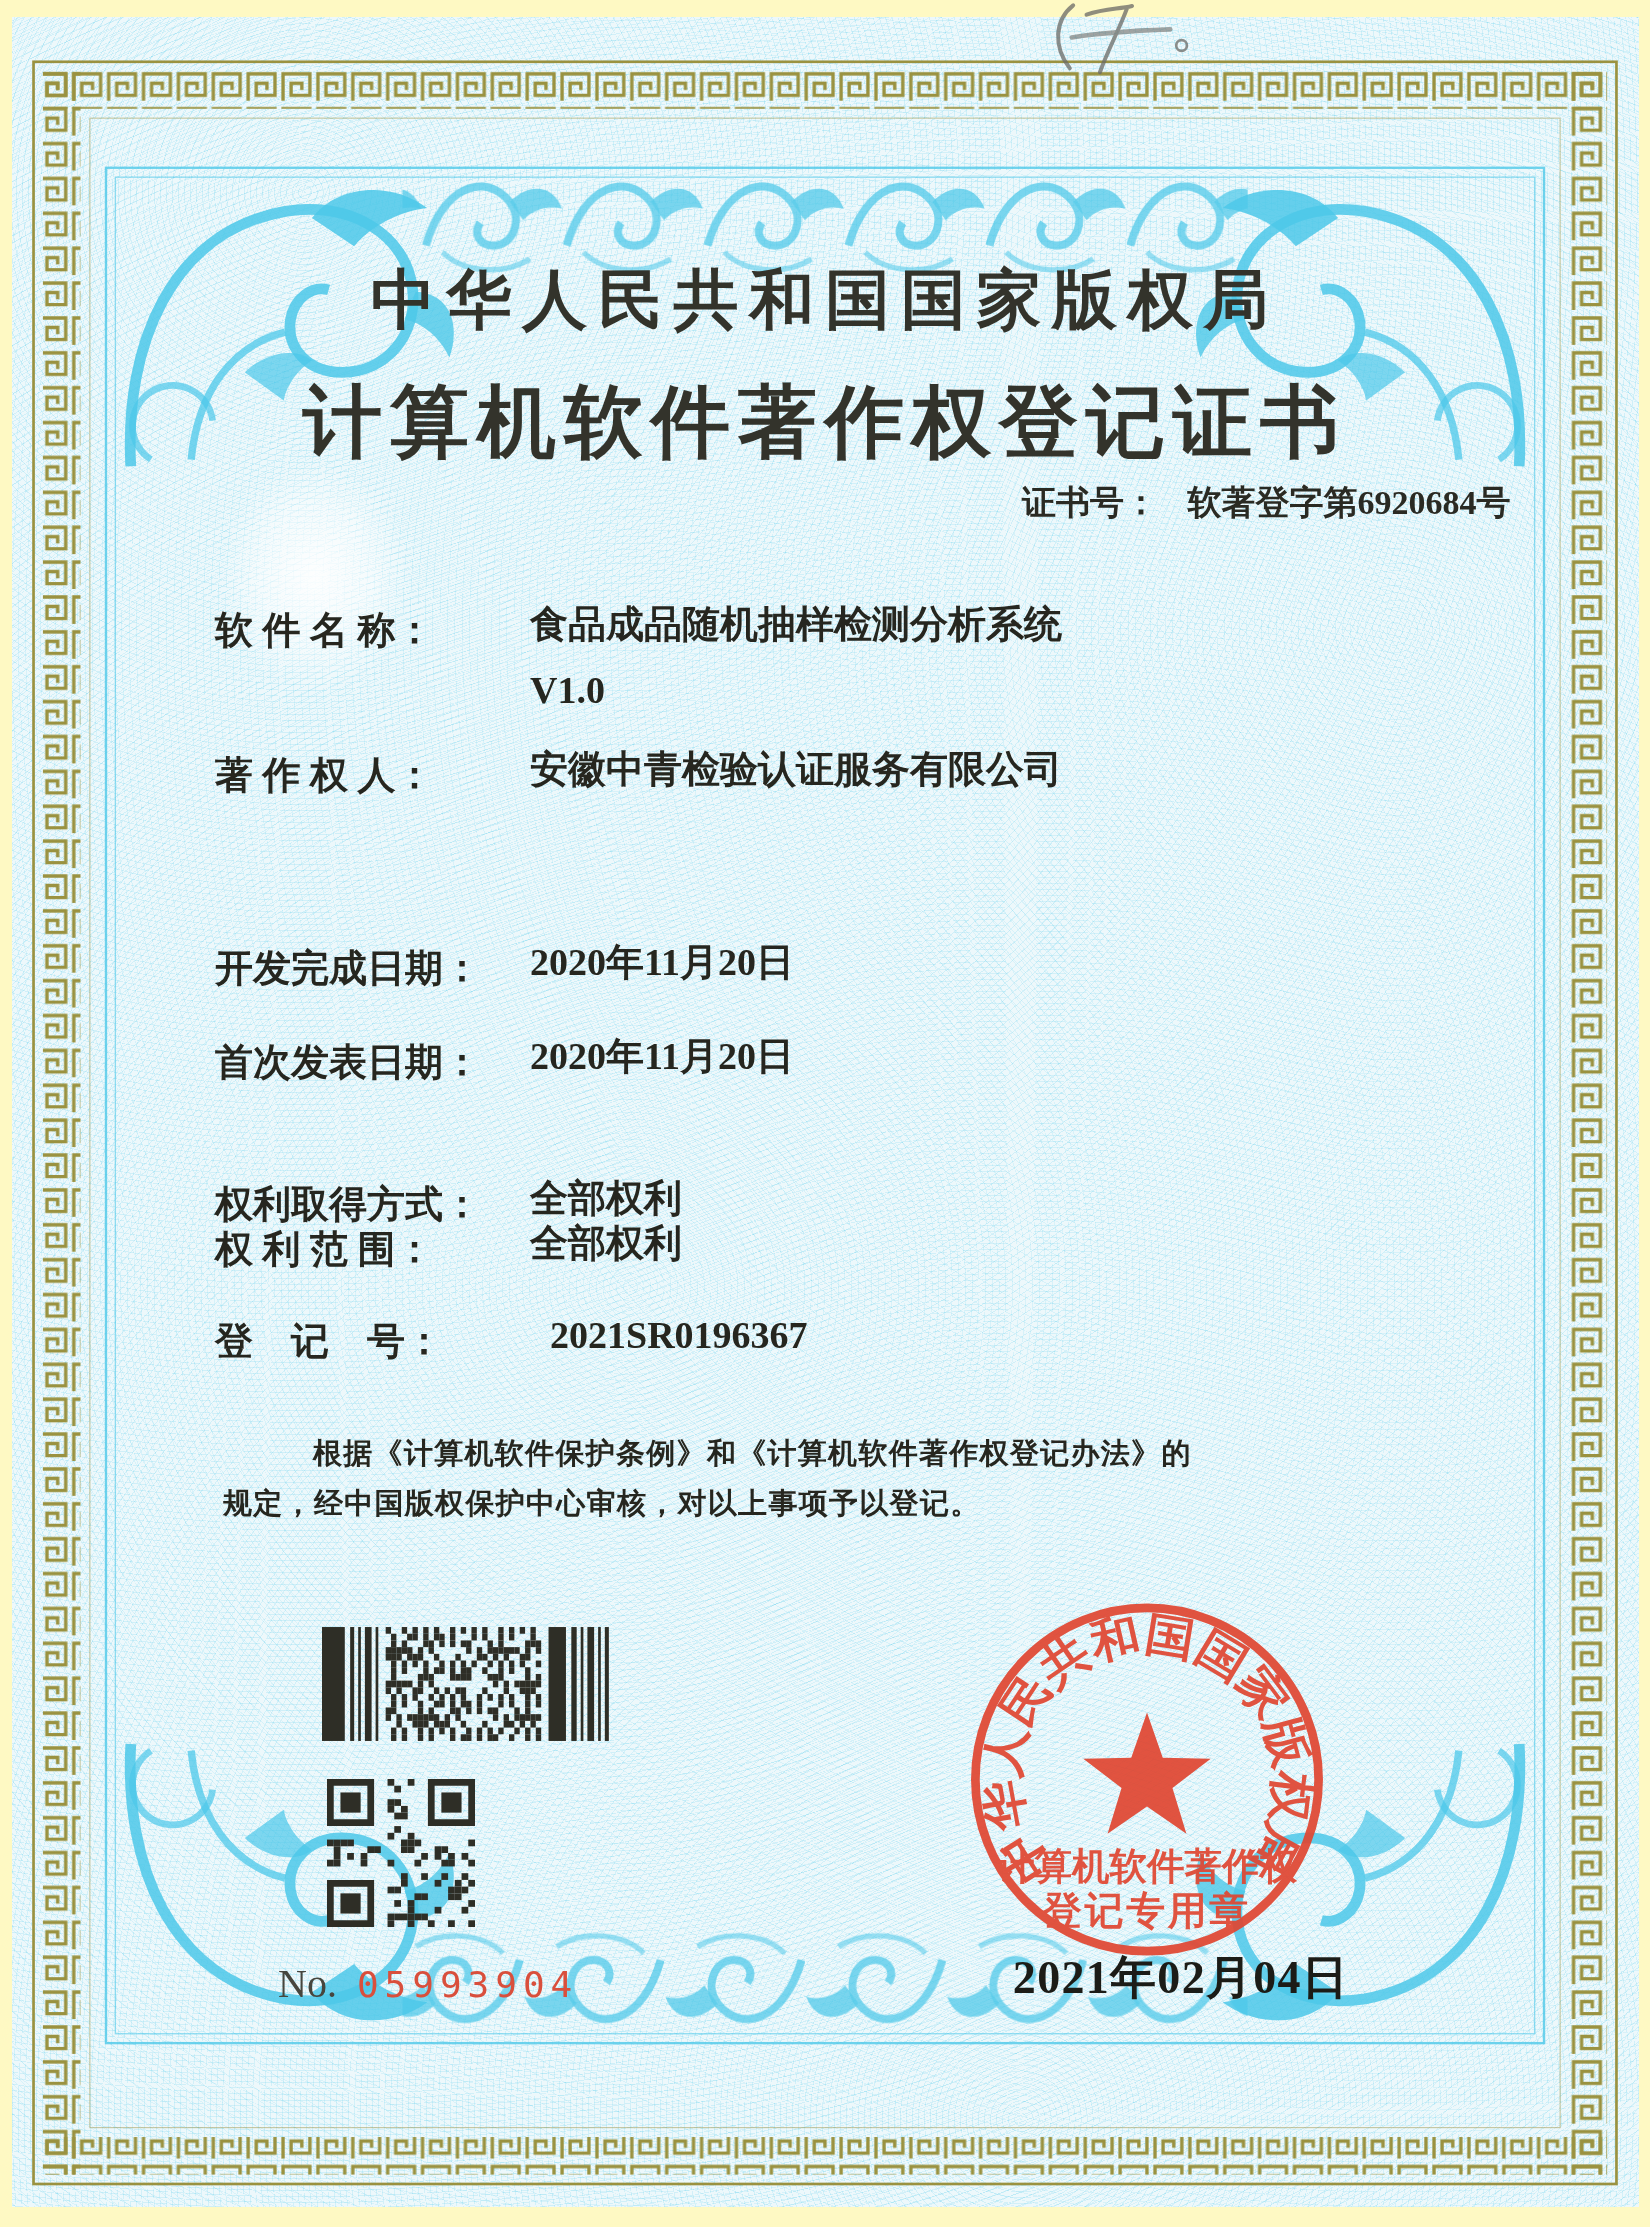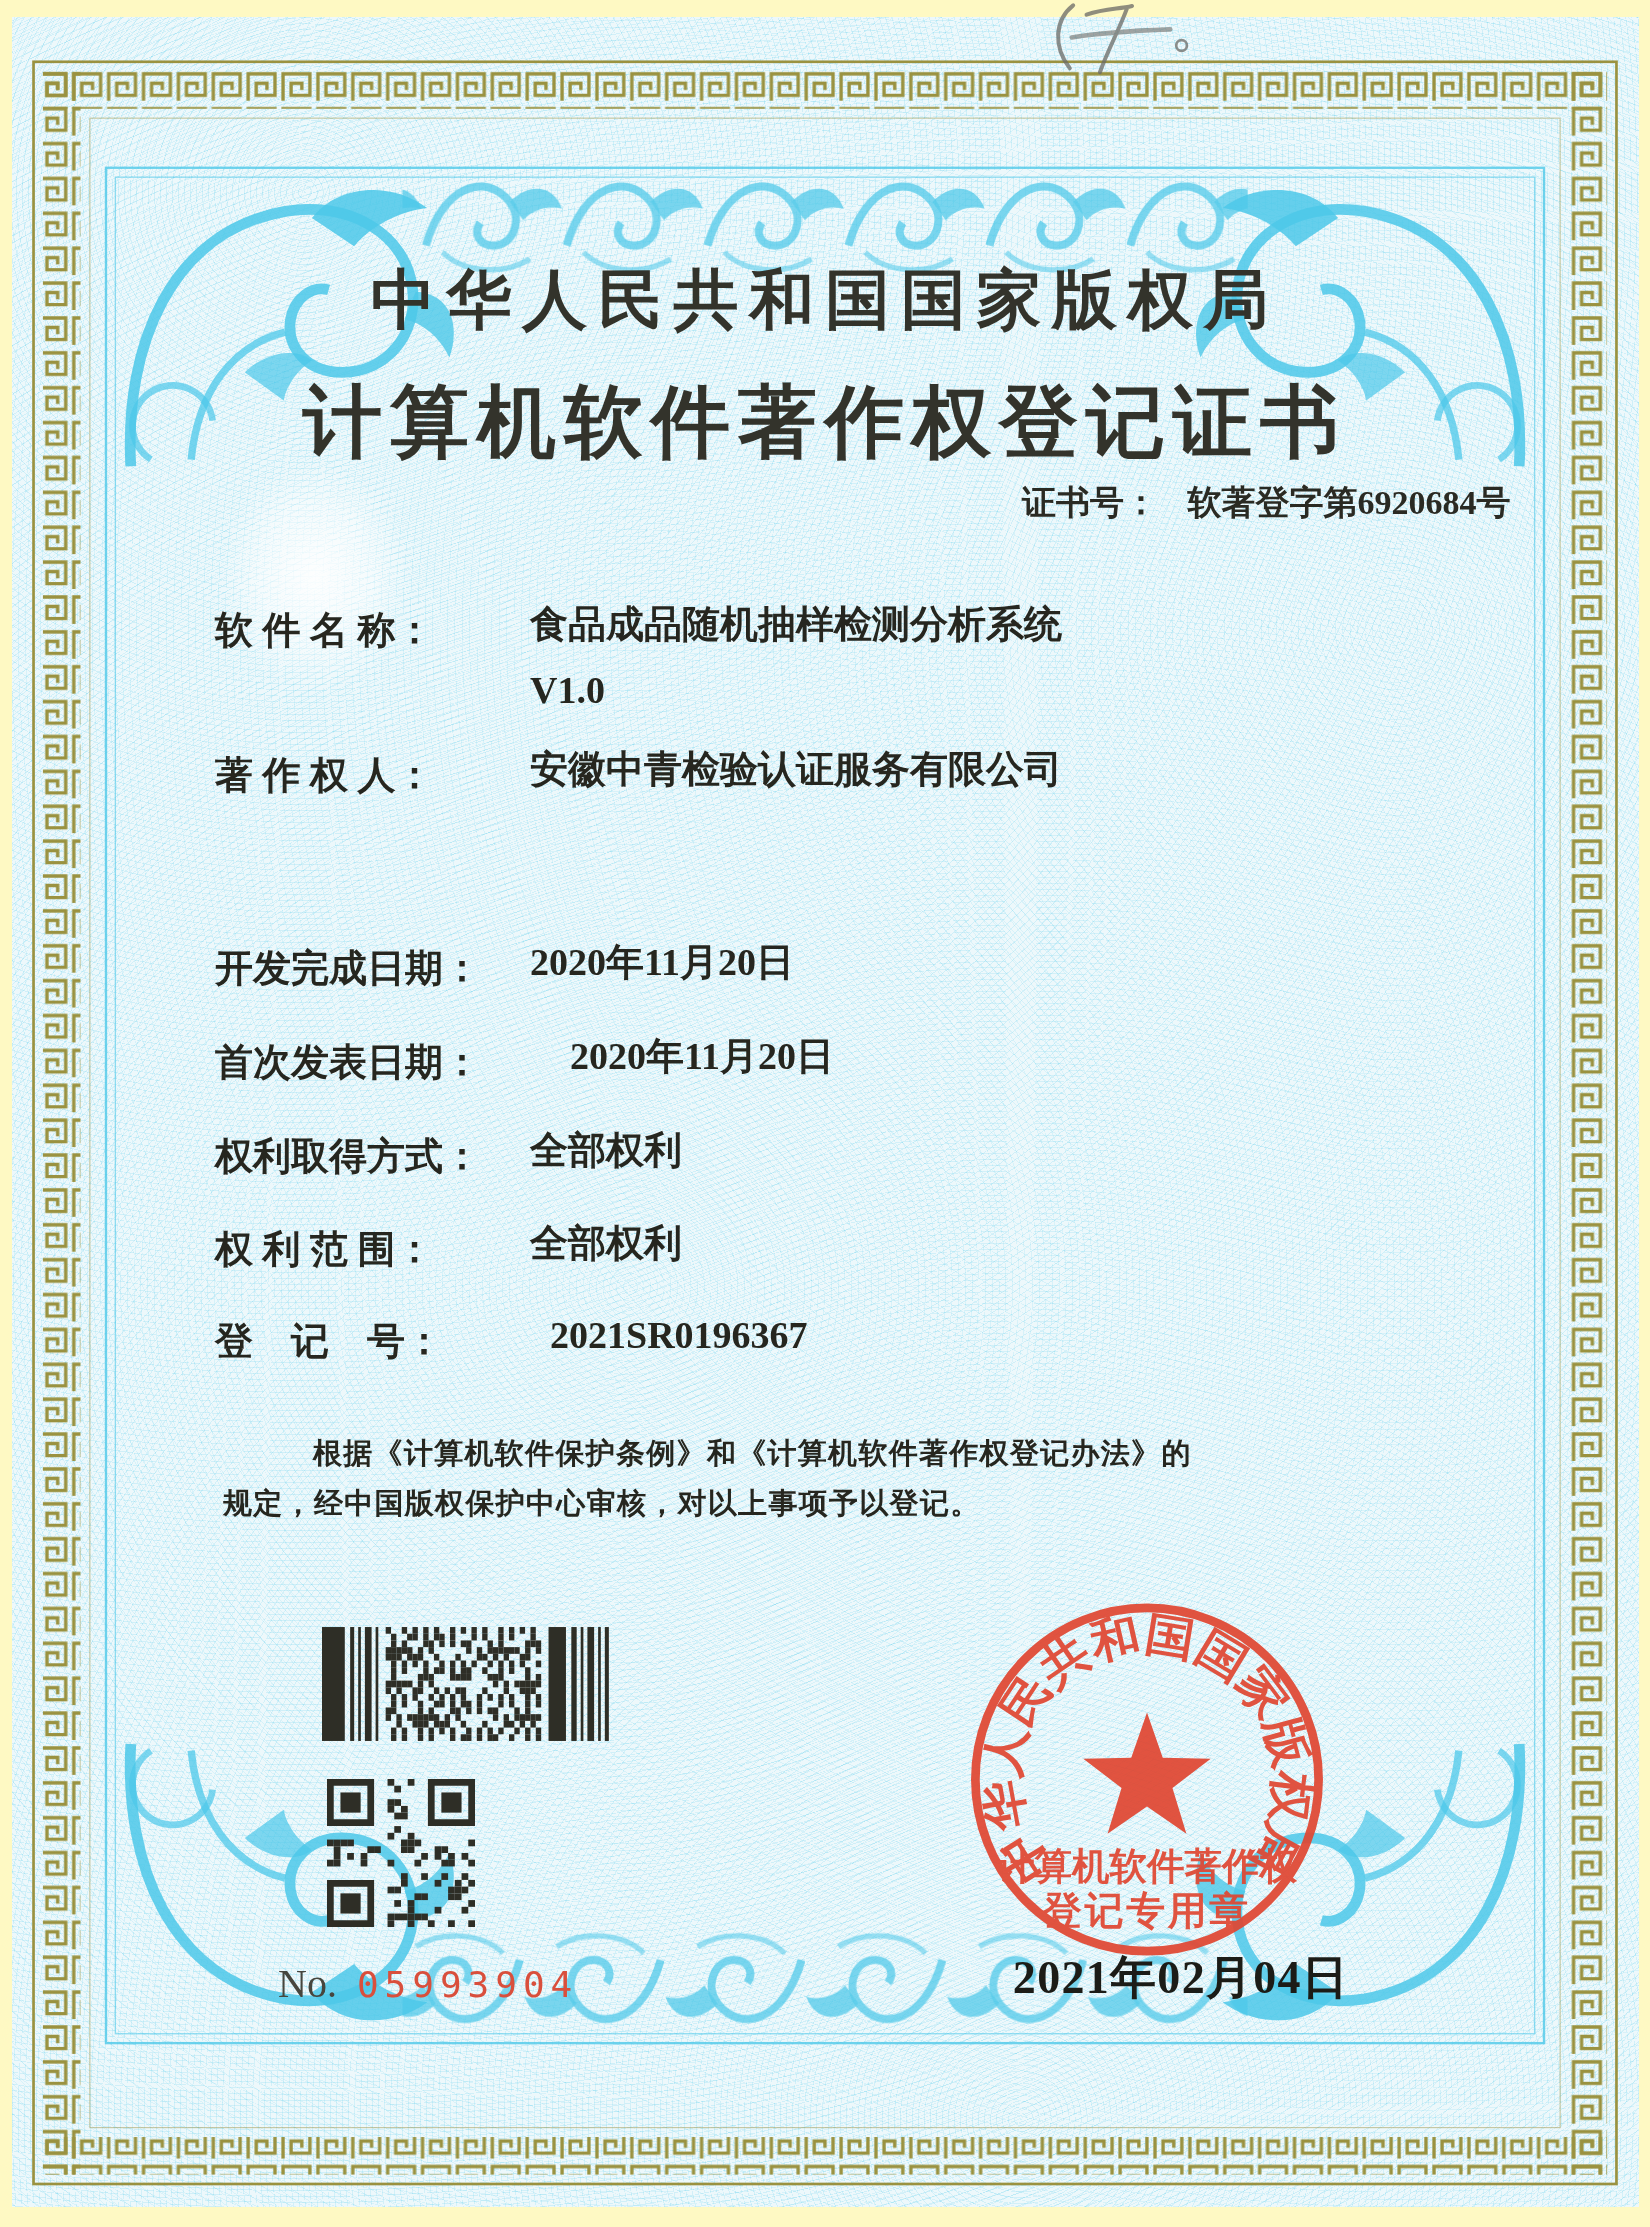--- a/index.html
+++ b/index.html
@@ -149,7 +149,7 @@
     <span class="lab">开发完成日期：</span>
     <span class="val">2020年11月20日</span>
   </div>
-  <div class="row" style="top:1037px;gap:40px;">
+  <div class="row" style="top:1037px;">
     <span class="lab">首次发表日期：</span>
     <span class="val">2020年11月20日</span>
   </div>

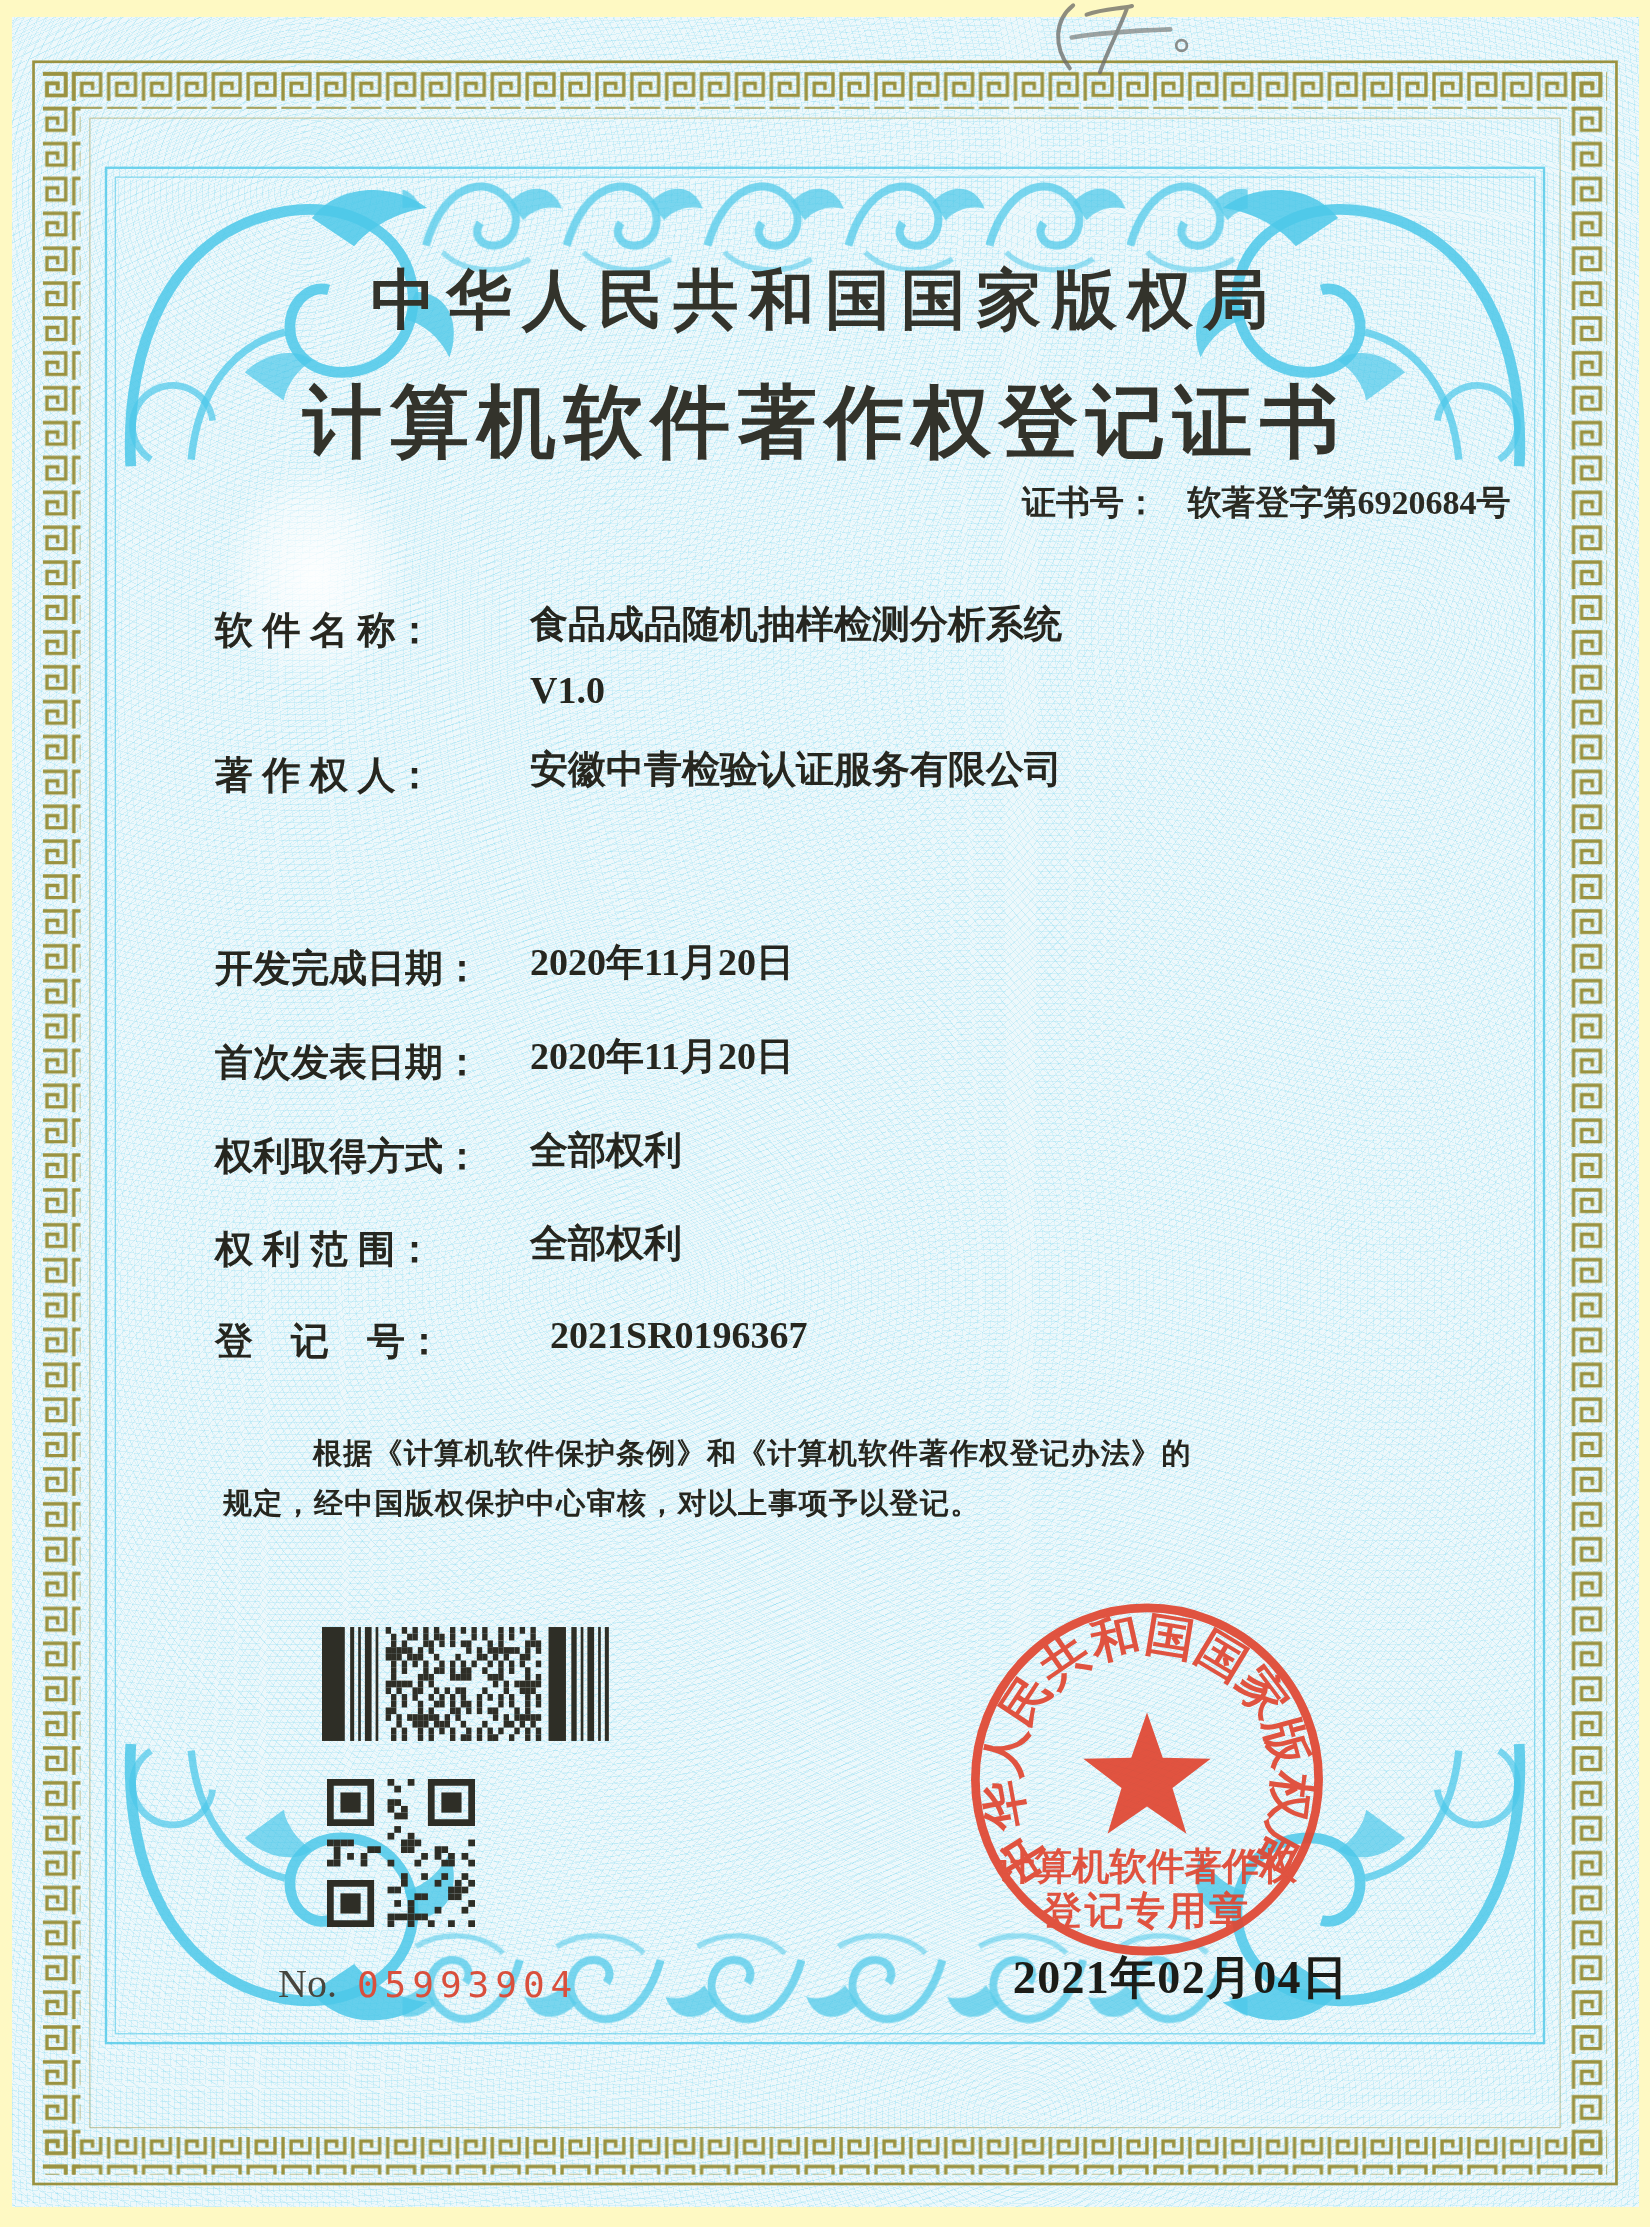--- a/index.html
+++ b/index.html
@@ -153,7 +153,7 @@
     <span class="lab">首次发表日期：</span>
     <span class="val">2020年11月20日</span>
   </div>
-  <div class="row" style="top:1131px;justify-content:space-between;">
+  <div class="row" style="top:1179px;justify-content:space-between;">
     <span class="lab">权利取得方式：</span>
     <span class="val">全部权利</span>
   </div>

